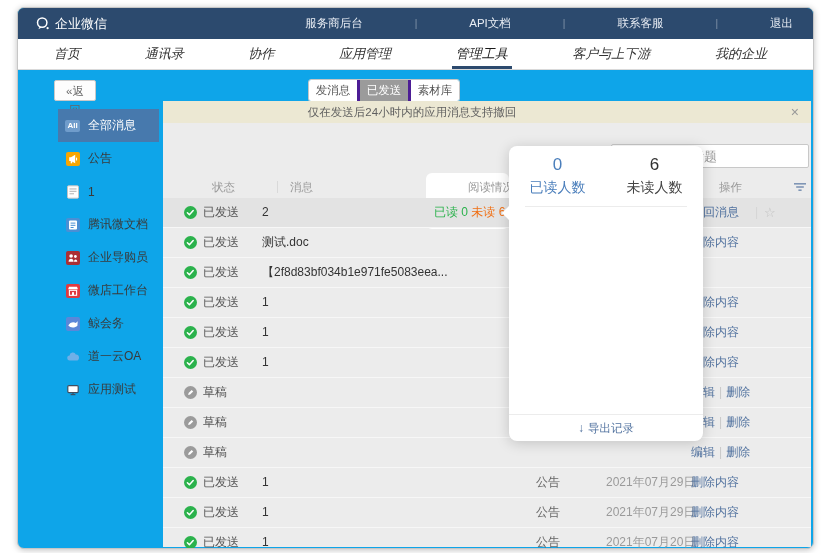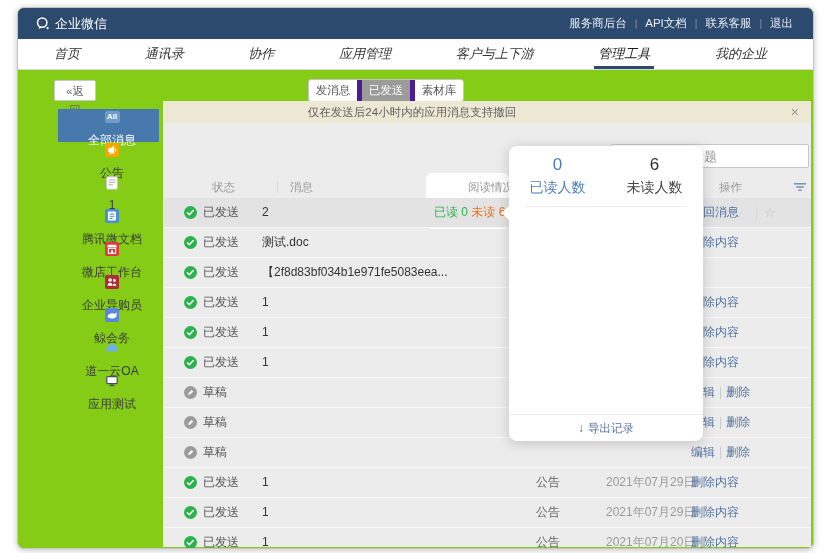--- a/index.html
+++ b/index.html
@@ -5,7 +5,7 @@
   html,body{margin:0;padding:0;background:#fff;}
   body{font-family:"Liberation Sans","DejaVu Sans",sans-serif;-webkit-font-smoothing:antialiased;}
   .stage{position:relative;width:829px;height:553px;background:#fff;overflow:hidden;}
-  .frame{position:absolute;left:17px;top:7px;width:795px;height:540px;background:#84cc16;
+  .frame{position:absolute;left:17px;top:7px;width:795px;height:540px;background:#0ea5e9;
          border:1px solid #c6c6c6;border-radius:7px;box-shadow:0 1px 6px rgba(0,0,0,.25);overflow:hidden;}
   
   .topbar{position:absolute;left:0;top:0;width:795px;height:31px;background:var(--navy);}

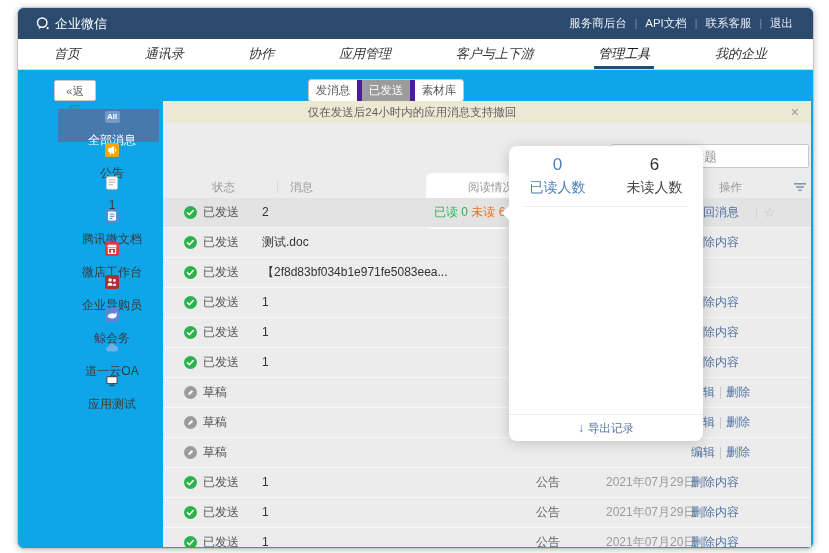--- a/index.html
+++ b/index.html
@@ -10,7 +10,7 @@
   
   .topbar{position:absolute;left:0;top:0;width:795px;height:31px;background:var(--navy);}
   .brand{position:absolute;left:17px;top:0;height:31px;display:flex;align-items:center;gap:5px;color:#fff;font-size:13px;}
-  .toplinks{position:absolute;right:12px;top:0;height:31px;display:flex;align-items:center;color:#e8edf4;font-size:11.5px;}
+  .toplinks{position:absolute;right:12px;top:0;height:31px;display:flex;align-items:center;color:#e8edf4;font-size:11.5px;gap:44px;}
   .toplinks a{color:#e8edf4;text-decoration:none;cursor:pointer;padding:0 8px;}
   .toplinks .sep{color:rgba(255,255,255,.38);font-size:10px;}
   

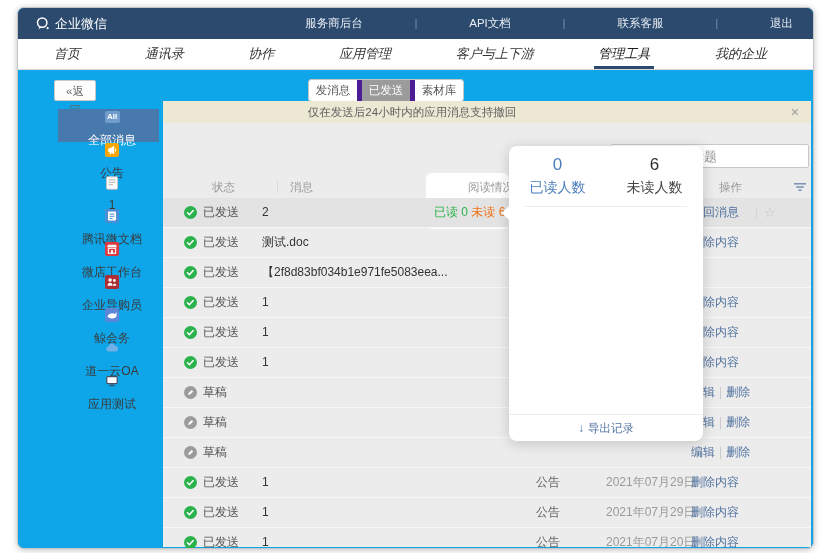--- a/index.html
+++ b/index.html
@@ -110,8 +110,8 @@
         <div class="nav-item">通讯录</div>
         <div class="nav-item">协作</div>
         <div class="nav-item">应用管理</div>
+        <div class="nav-item active">管理工具</div>
         <div class="nav-item">客户与上下游</div>
-        <div class="nav-item active">管理工具</div>
         <div class="nav-item">我的企业</div>
       </div>
 

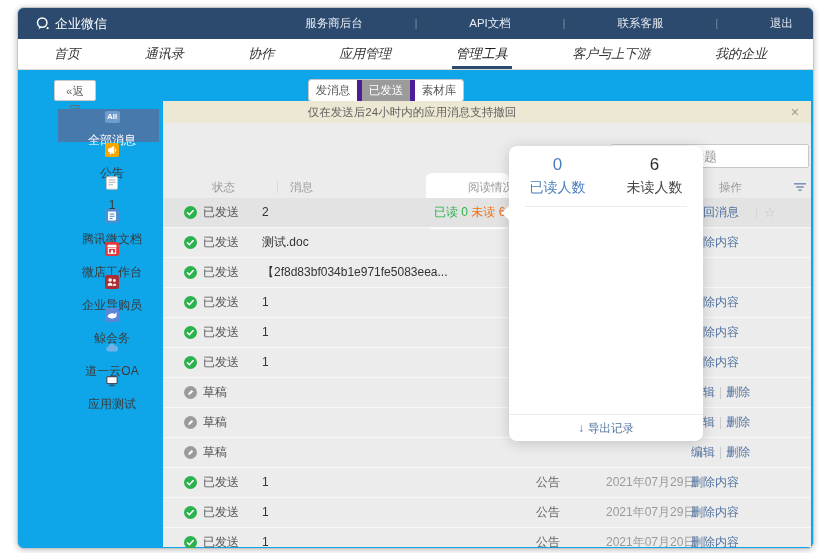--- a/index.html
+++ b/index.html
@@ -23,7 +23,7 @@
   .back-btn{position:absolute;left:36px;top:72px;width:42px;height:21px;background:#fdfdfd;border:1px solid #c9c9c9;
             border-radius:2px;font-size:11.5px;color:#666;line-height:19px;text-align:center;cursor:pointer;}
   .tabs{position:absolute;left:290px;top:71px;display:flex;border:1px solid #c6c6c6;border-radius:3px;overflow:hidden;height:21px;}
-  .tab{width:48px;line-height:21px;text-align:center;font-size:11.5px;color:#555;background:#fff;cursor:pointer;border-right:5px solid #4c1d95;}
+  .tab{width:48px;line-height:21px;text-align:center;font-size:11.5px;color:#555;background:#fff;cursor:pointer;border-right:3px solid #4c1d95;}
   .tab:last-child{border-right:none;}
   .tab.active{background:#9b9b9b;color:#fff;}
   

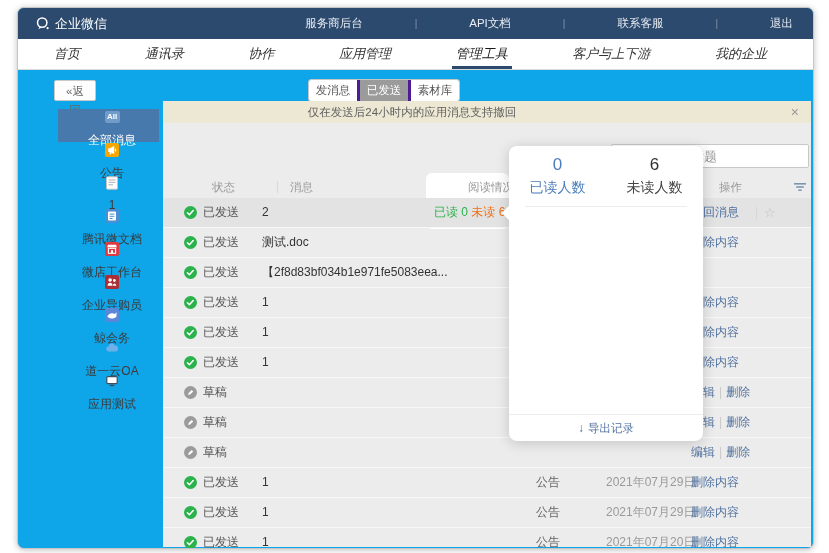--- a/index.html
+++ b/index.html
@@ -28,7 +28,7 @@
   .tab.active{background:#9b9b9b;color:#fff;}
   
   .sidebar{position:absolute;left:40px;top:101px;width:101px;}
-  .side-item{position:relative;height:33px;display:flex;align-items:center;gap:8px;padding-left:7px;cursor:pointer;font-size:12px;color:#3a3a3a;flex-direction:column;}
+  .side-item{position:relative;height:33px;display:flex;align-items:center;gap:8px;padding-left:7px;cursor:pointer;font-size:12px;color:#3a3a3a;}
   .side-item.sel{background:var(--selblue);color:#fff;}
   .s-icon{width:15px;height:15px;flex:0 0 15px;display:flex;align-items:center;justify-content:center;}
   .all-badge{width:17px;height:12px;border-radius:2px;background:#6f9ccb;color:#fff;font-size:8px;line-height:12px;text-align:center;font-weight:bold;}

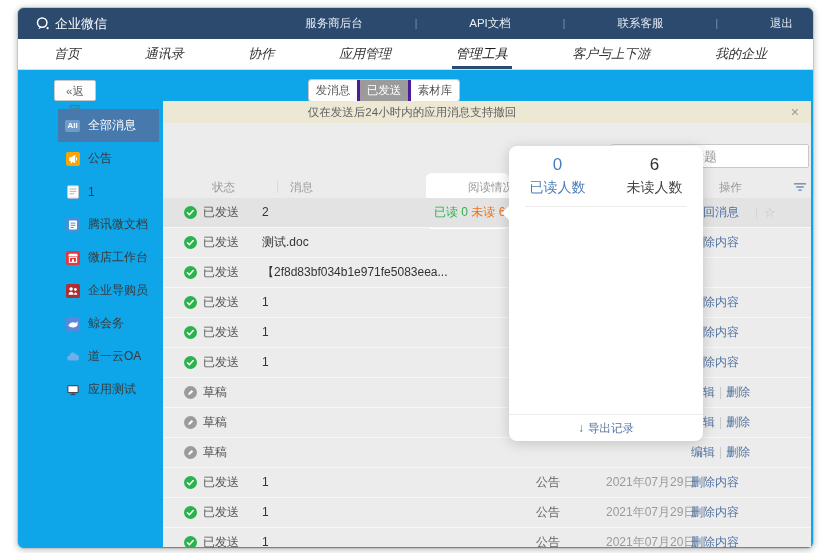--- a/index.html
+++ b/index.html
@@ -166,17 +166,6 @@
         <div class="side-item">
           <span class="s-icon">
             <svg width="14" height="14" viewBox="0 0 14 14">
-              <rect width="14" height="14" rx="2" fill="#e03a3f"></rect>
-              <path d="M3 2.8h8l.9 2.5H2.1z" fill="#fff"></path>
-              <rect x="3.4" y="6.3" width="7.2" height="5" fill="none" stroke="#fff" stroke-width="1.1"></rect>
-              <rect x="6" y="8.2" width="2" height="3.1" fill="#fff"></rect>
-            </svg>
-          </span>
-          <span>微店工作台</span>
-        </div>
-        <div class="side-item">
-          <span class="s-icon">
-            <svg width="14" height="14" viewBox="0 0 14 14">
               <rect width="14" height="14" rx="2" fill="#ab2f34"></rect>
               <circle cx="5.1" cy="5" r="1.8" fill="#fff"></circle>
               <circle cx="9.4" cy="5.5" r="1.4" fill="#fff"></circle>
@@ -185,6 +174,17 @@
             </svg>
           </span>
           <span>企业导购员</span>
+        </div>
+        <div class="side-item">
+          <span class="s-icon">
+            <svg width="14" height="14" viewBox="0 0 14 14">
+              <rect width="14" height="14" rx="2" fill="#e03a3f"></rect>
+              <path d="M3 2.8h8l.9 2.5H2.1z" fill="#fff"></path>
+              <rect x="3.4" y="6.3" width="7.2" height="5" fill="none" stroke="#fff" stroke-width="1.1"></rect>
+              <rect x="6" y="8.2" width="2" height="3.1" fill="#fff"></rect>
+            </svg>
+          </span>
+          <span>微店工作台</span>
         </div>
         <div class="side-item">
           <span class="s-icon">

